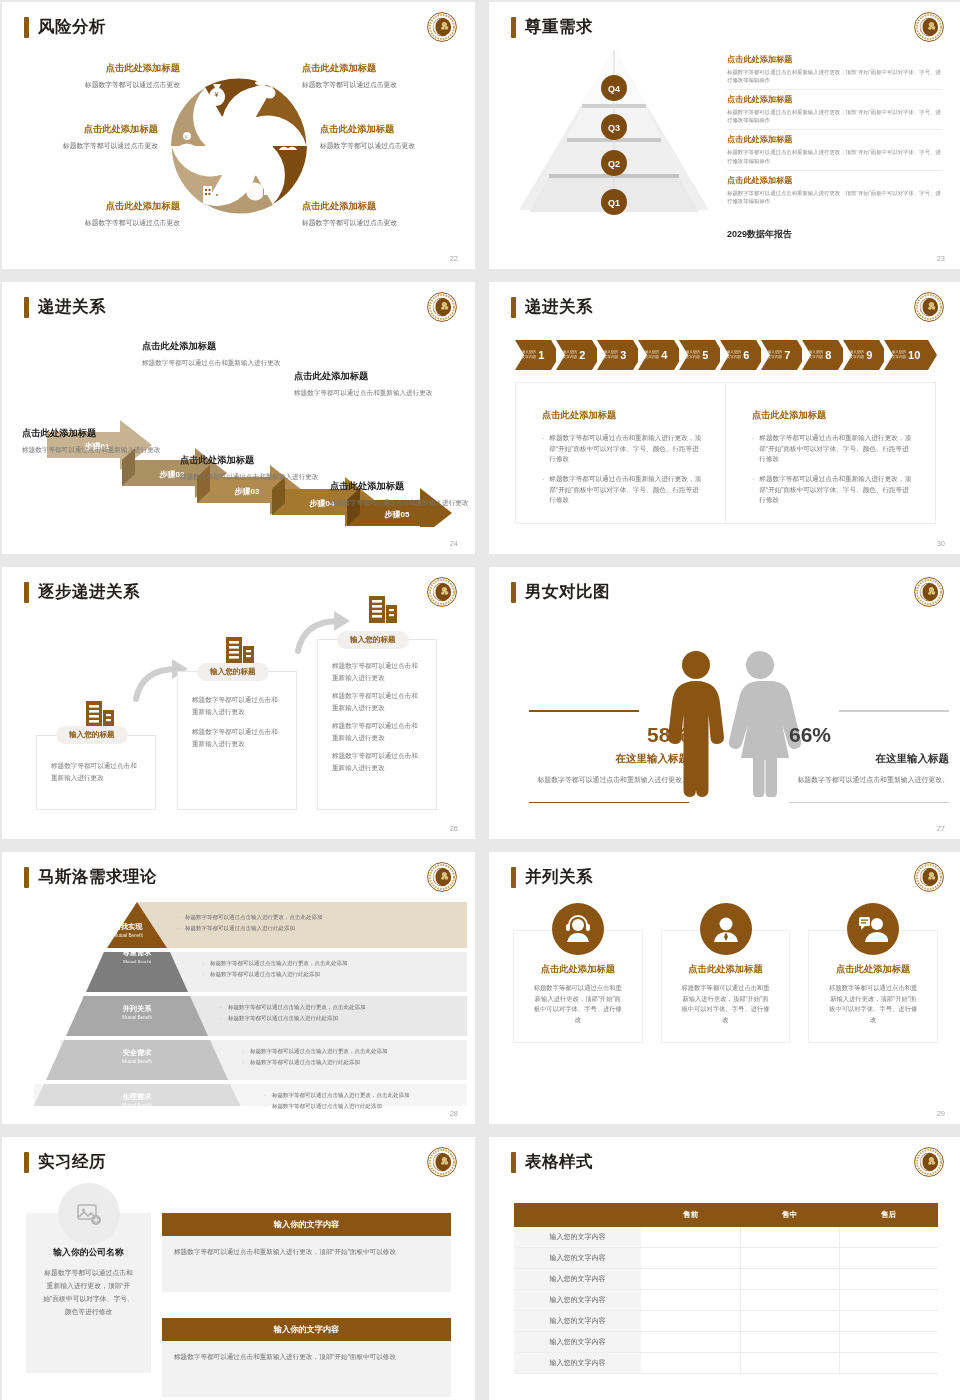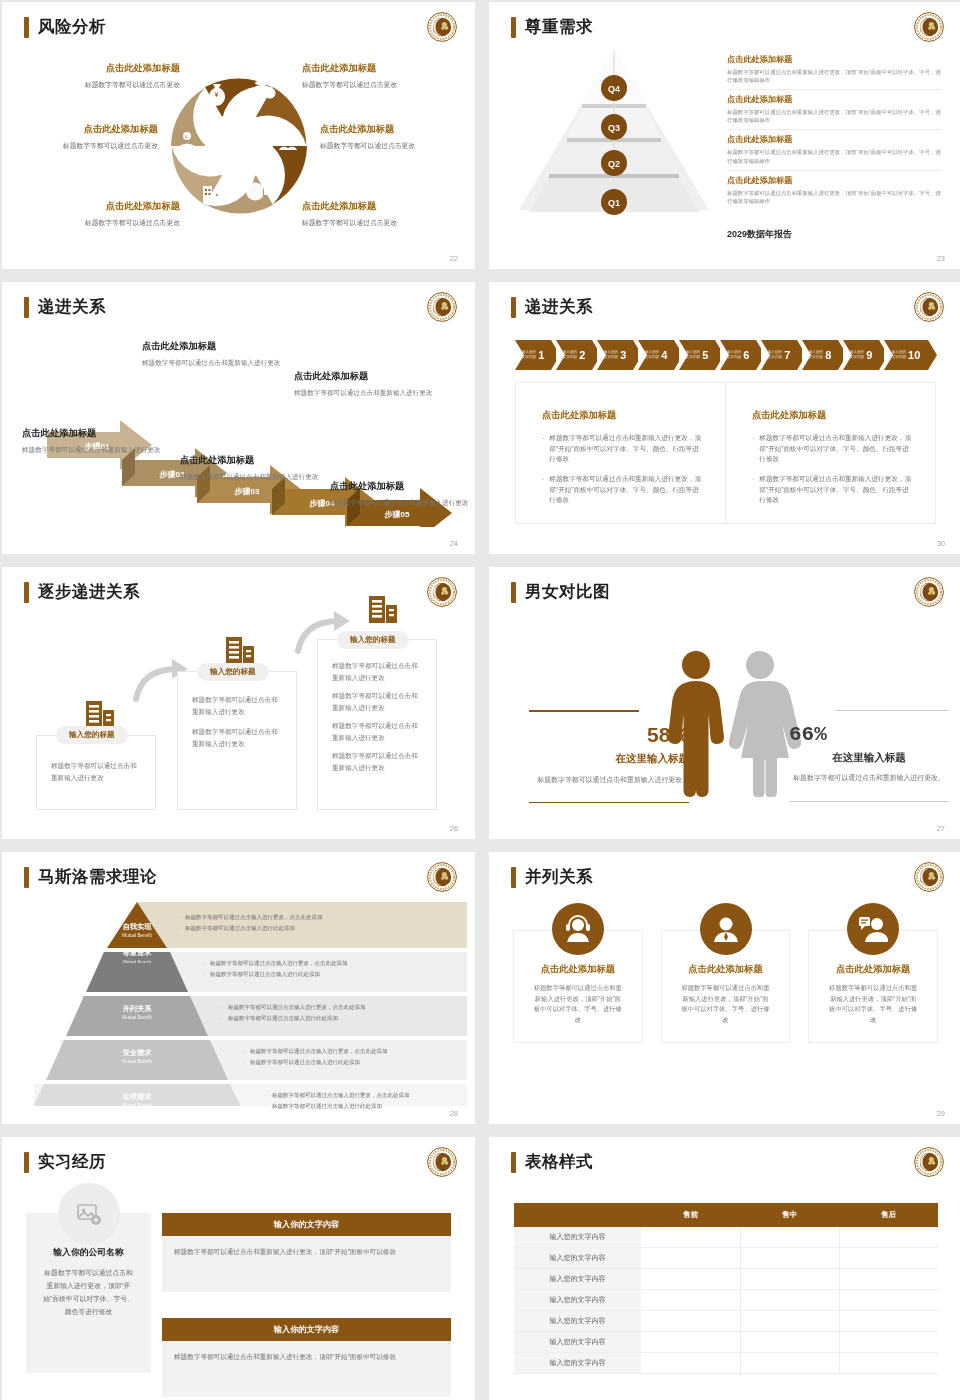--- a/index.html
+++ b/index.html
@@ -555,7 +555,7 @@
     <div style="height:1.5px;background:#8a5412;margin-top:16px"></div>
   </div>
 
-  <div class="g-side" style="left:300px; top:108px; text-align:center;font-family:Liberation Mono, monospace;">
+  <div class="g-side" style="left:300px; top:108px; text-align:right;">
     <div style="display:flex;align-items:center;gap:8px;">
       <span class="g-pct" style="color:#3d3d3d">66%</span>
       <span style="flex:1;height:1.2px;background:#cfcfcf;display:block;"></span>

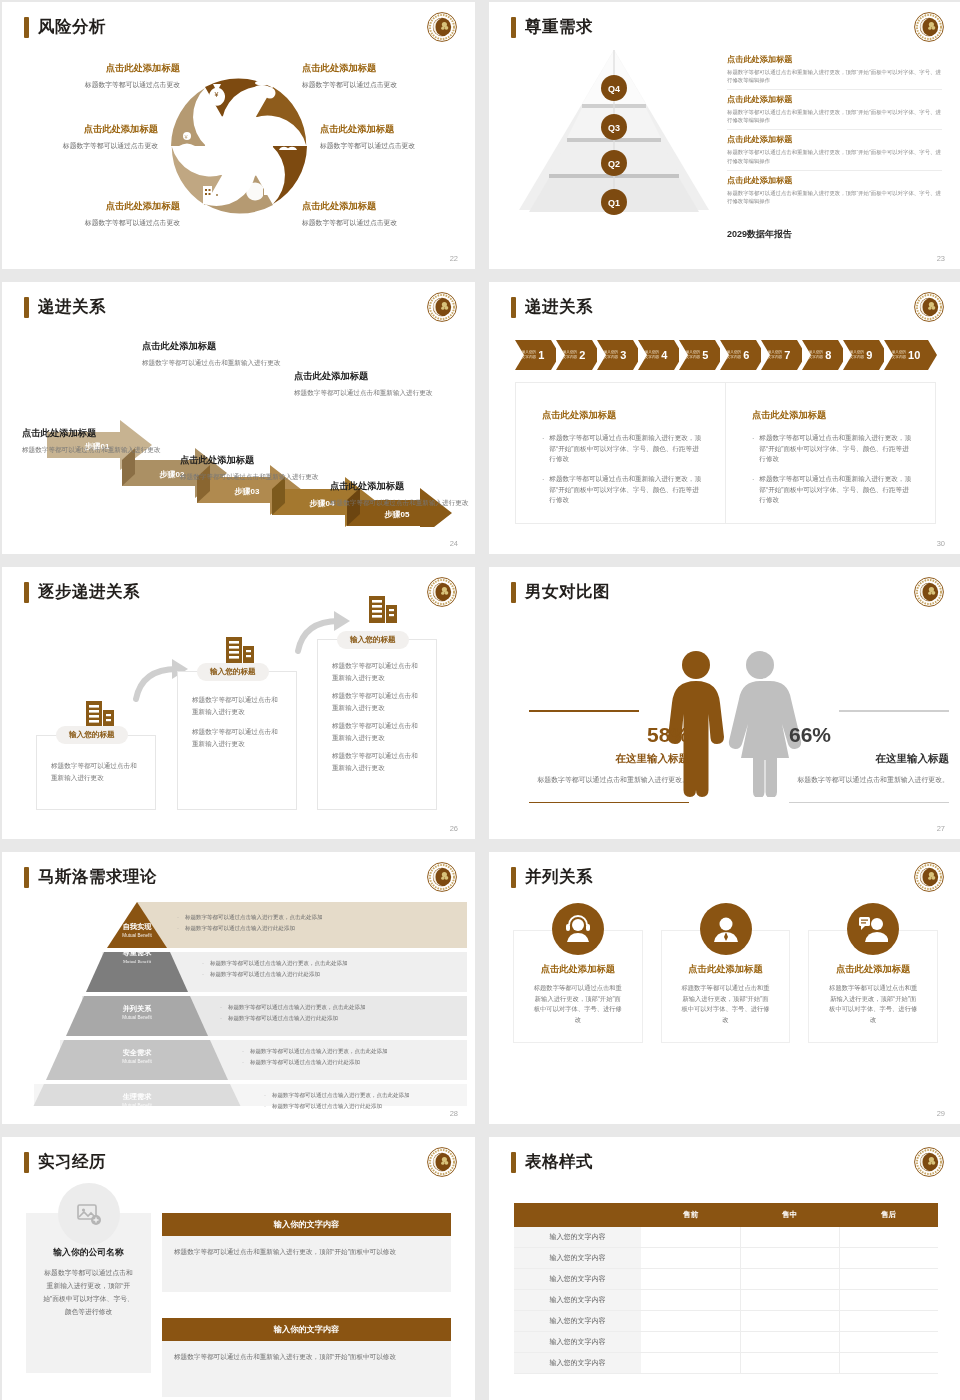--- a/index.html
+++ b/index.html
@@ -596,7 +596,7 @@
       <polygon points="42,184 228,184 248,226 22,226" fill="#dcdcdc"></polygon>
     </svg>
 
-    <div class="mas-lab" style="left:95px; top:22px; width:80px;">
+    <div class="mas-lab" style="left:86px; top:22px; width:80px;">
       <span class="cn">自我实现</span>
       <span class="en">Mutual Benefit</span>
     </div>

